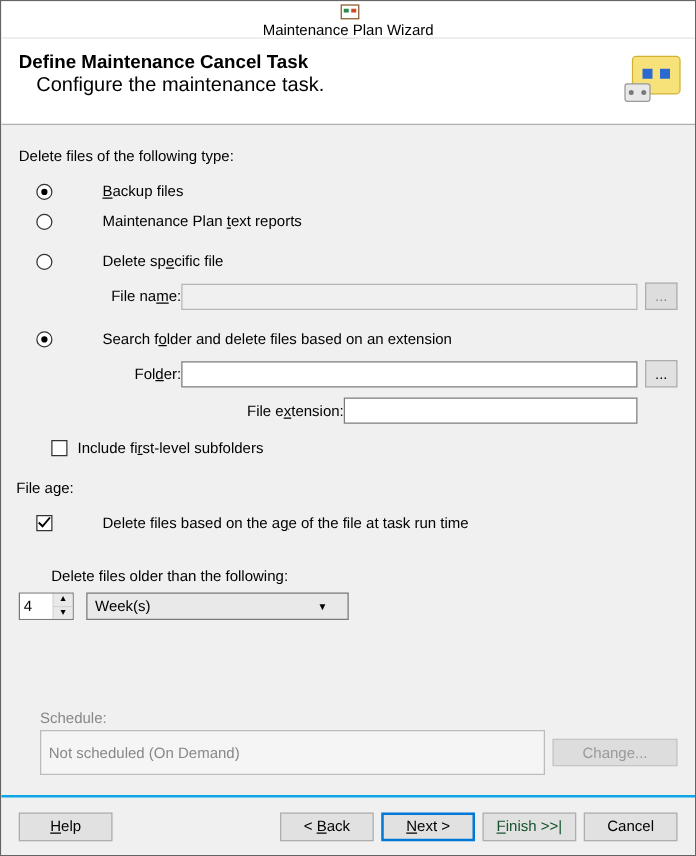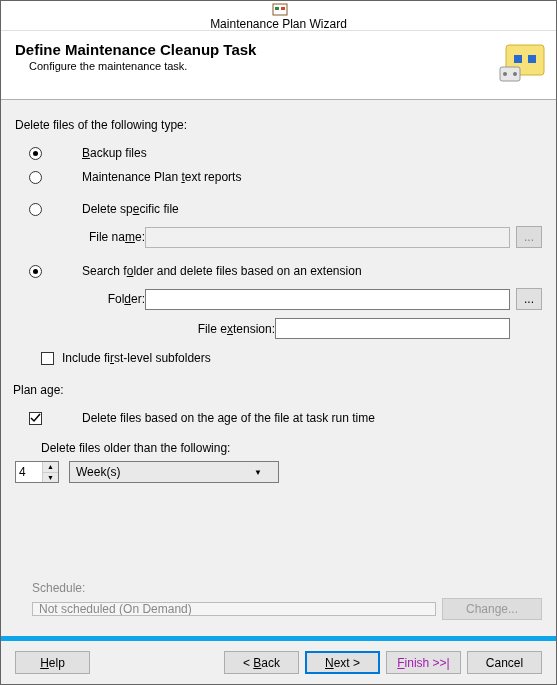--- a/index.html
+++ b/index.html
@@ -236,7 +236,7 @@
 
 <div class="header">
   <div class="header-text">
-    <div class="header-title">Define Maintenance Cleanup Task</div>
+    <div class="header-title">Define Maintenance Cancel Task</div>
     <div class="header-sub">Configure the maintenance task.</div>
   </div>
   <div class="header-logo">

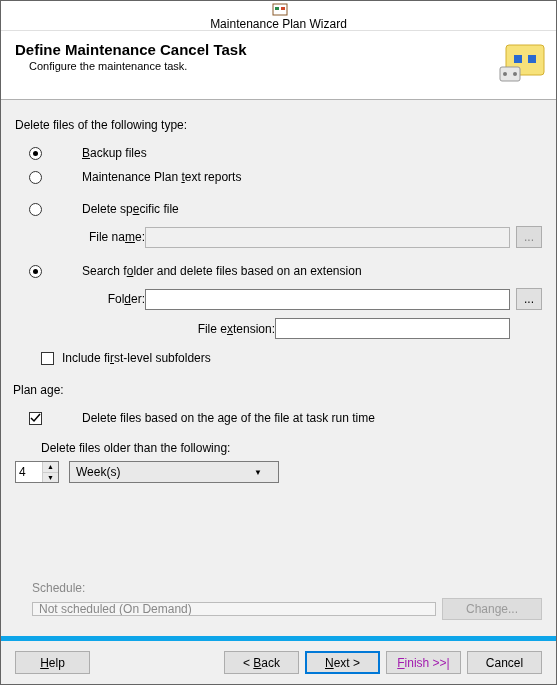--- a/index.html
+++ b/index.html
@@ -47,7 +47,7 @@
   }
   .header-text { flex: 1; }
   .header-title { font-size: 15px; font-weight: bold; color: #000; margin: 2px 0 2px 0; }
-  .header-sub { font-size: 11px; color: #000; margin-left: 14px; }
+  .header-sub { font-size: 16px; color: #000; margin-left: 14px; }
   .header-logo {
     width: 48px; height: 48px;
     position: relative;

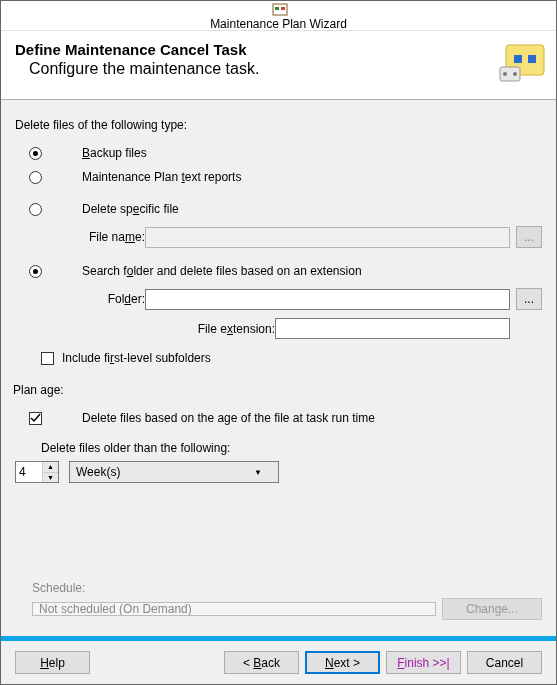--- a/index.html
+++ b/index.html
@@ -300,7 +300,7 @@
   </div>
 
   <div class="gap"></div>
-  <div class="section-label" style="margin-left:-2px">Plan age:</div>
+  <div class="section-label" style="margin-left:-2px">File age:</div>
 
   <div class="check-row indent1">
     <span class="checkbox checked">

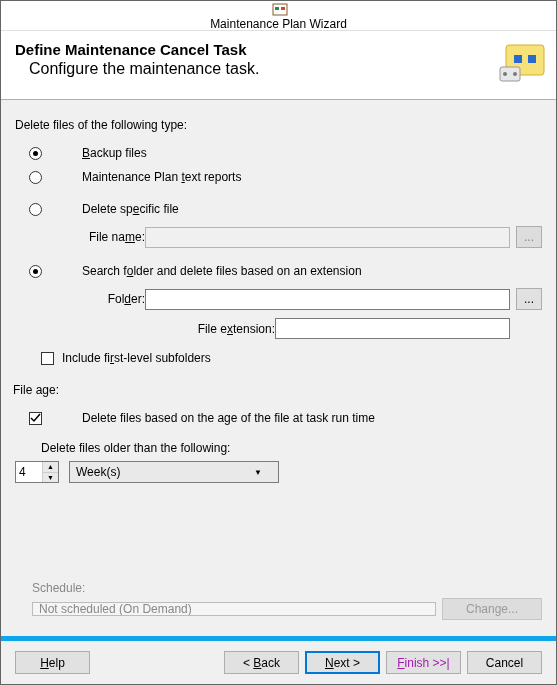--- a/index.html
+++ b/index.html
@@ -311,7 +311,7 @@
     <span>Delete files based on the a<span class="u">g</span>e of the file at task run time</span>
   </div>
 
-  <div class="indent2" style="margin-top:10px">Delete files older than the following:</div>
+  <div class="indent2" style="margin-top:23px">Delete files older than the following:</div>
 
   <div class="form-row indent2" style="margin-top:6px; gap:10px">
     <div class="spinner">

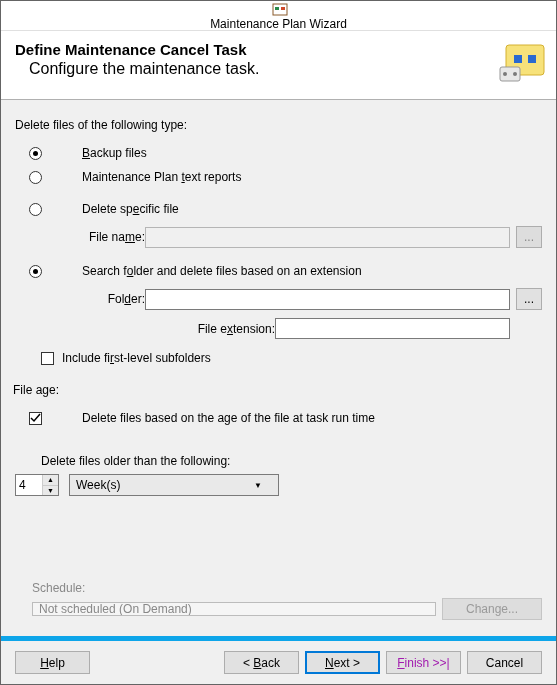--- a/index.html
+++ b/index.html
@@ -163,7 +163,7 @@
   .schedule-row { display: flex; align-items: center; gap: 6px; margin-bottom: 16px;}
   .schedule-input {
     flex: 1;
-    height: 14px;
+    height: 36px;
     border: 1px solid #bcbcbc;
     background: #f5f5f5;
     color: #888;

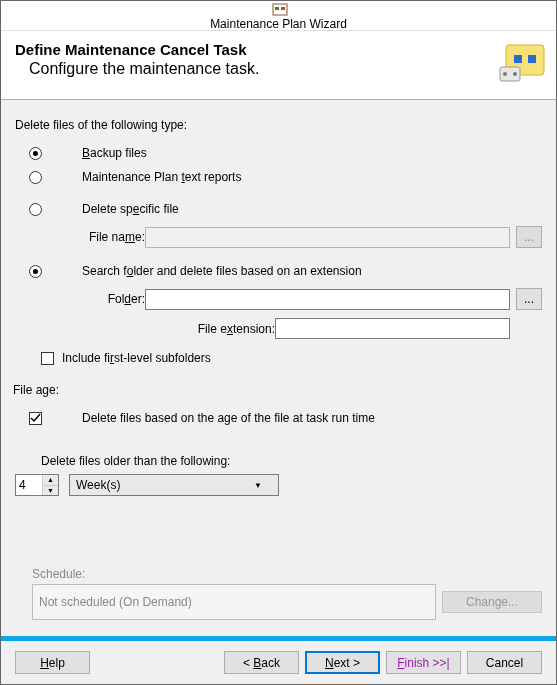--- a/index.html
+++ b/index.html
@@ -181,7 +181,7 @@
   .footer {
     height: 48px;
     background: #f0f0f0;
-    border-top: 5px solid #0ea5e9;
+    border-top: 2px solid #0ea5e9;
     display: flex;
     align-items: center;
     padding: 0 14px;

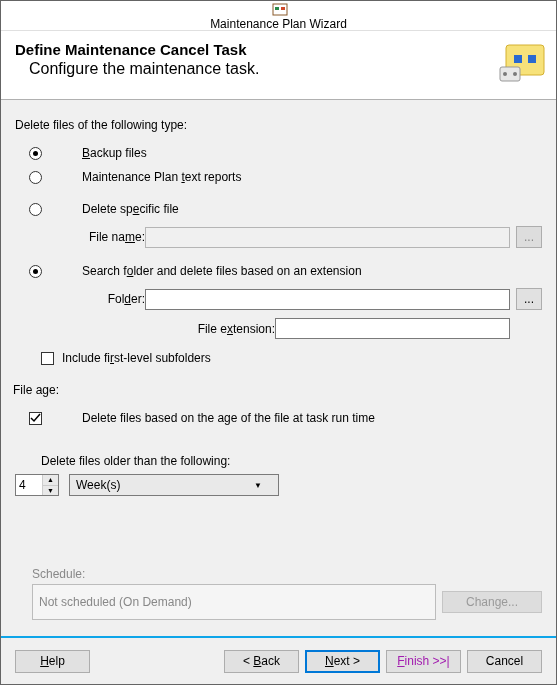--- a/index.html
+++ b/index.html
@@ -197,7 +197,7 @@
     margin-left: 6px;
   }
   .btn.default { border: 2px solid #0078d7; }
-  .btn.disabled { color: #a21caf; }
+  .btn.disabled { color: #14532d; }
   .footer-spacer { flex: 1; }
   .u { text-decoration: underline; }
   .gap { height: 8px; }

